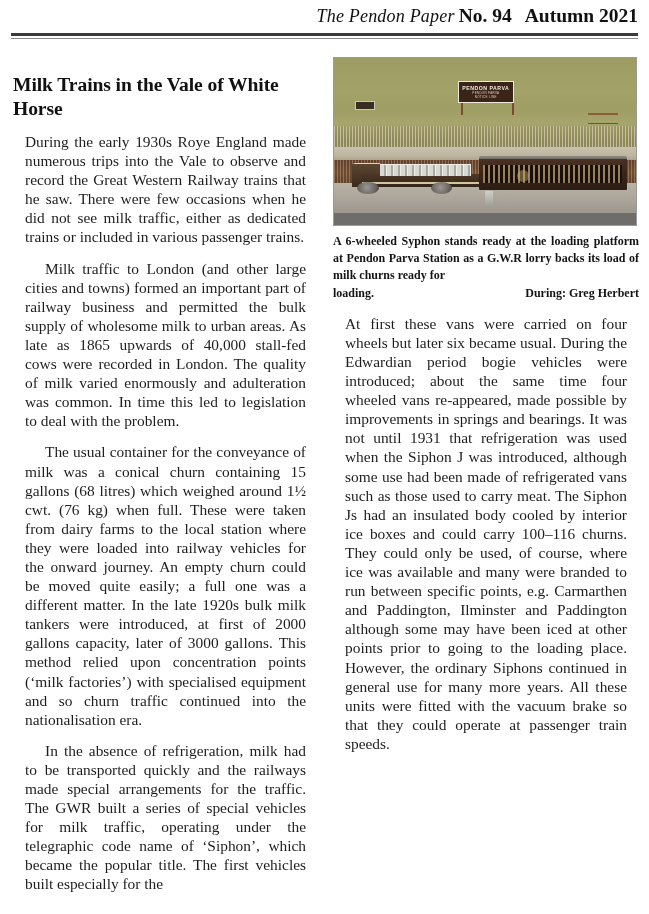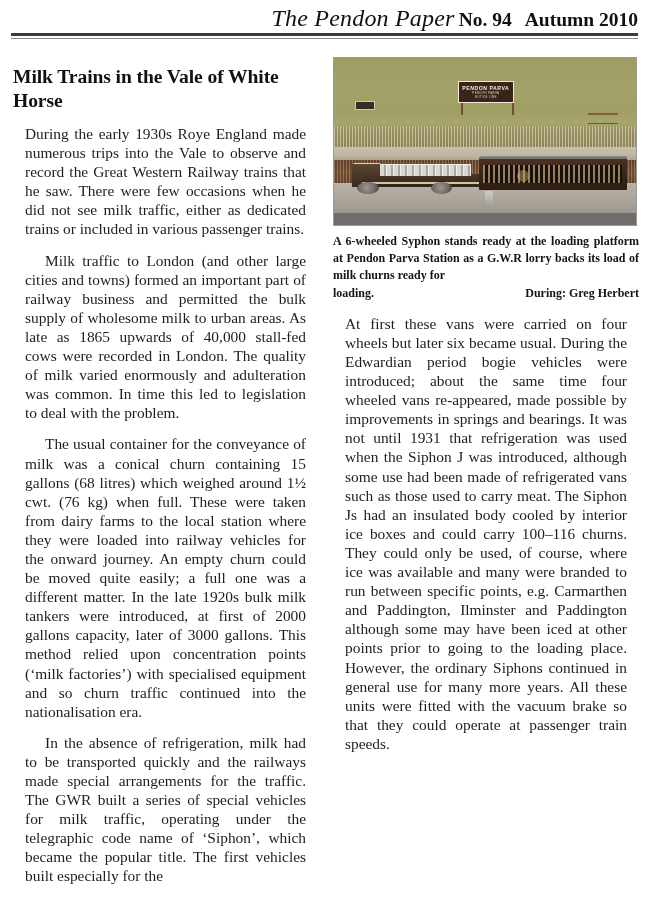--- a/index.html
+++ b/index.html
@@ -37,7 +37,7 @@
   .mast-title {
     font-family: "Liberation Serif", serif;
     font-style: italic;
-    font-size: 24px;
+    font-size: 18px;
     letter-spacing: 0.2px;
     color: #111;
   }

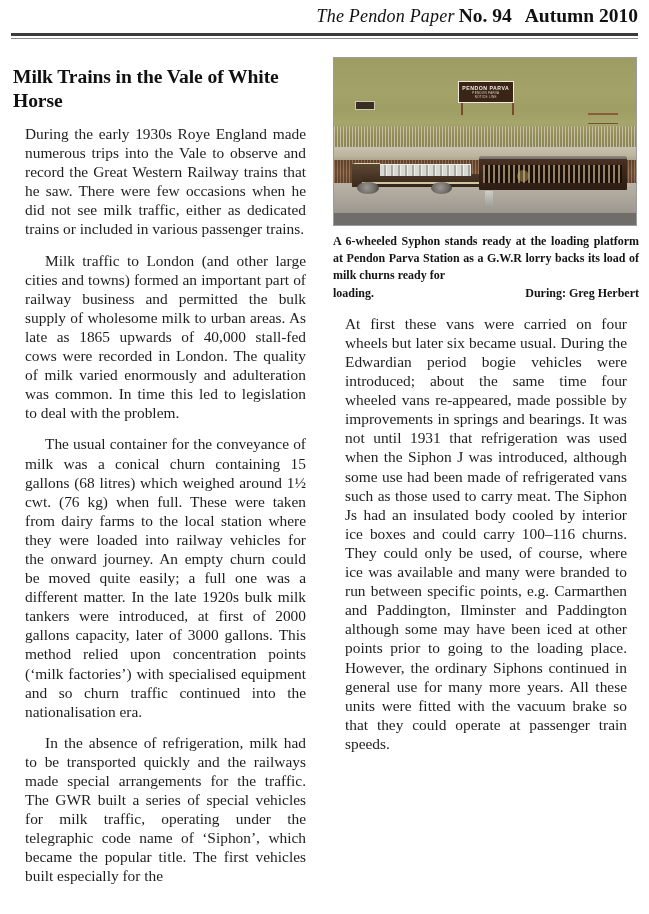--- a/index.html
+++ b/index.html
@@ -289,7 +289,7 @@
   <div class="masthead">
     <span class="mast-title">The Pendon Paper</span>
     <span class="mast-issue">No. 94</span>
-    <span class="mast-season">Autumn 2010</span>
+    <span class="mast-season">Autumn 2021</span>
   </div>
   <div class="rule-thick"></div>
   <div class="rule-thin"></div>

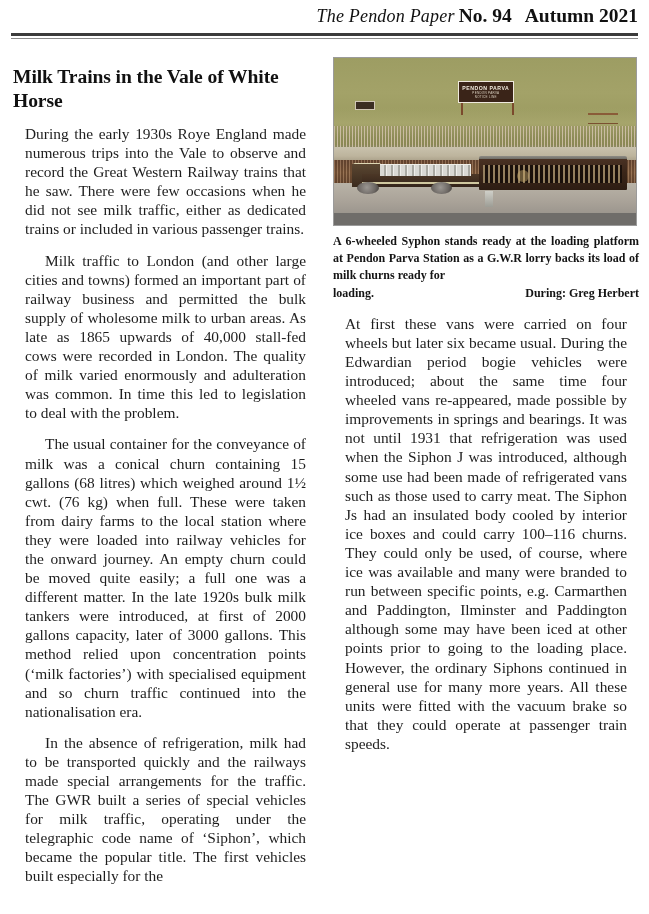--- a/index.html
+++ b/index.html
@@ -86,7 +86,7 @@
     font-weight: bold;
     font-size: 19.6px;
     line-height: 23.5px;
-    margin: 8px 0 8px 0;
+    margin: 16px 0 8px 0;
     color: #111;
     letter-spacing: -0.1px;
   }

